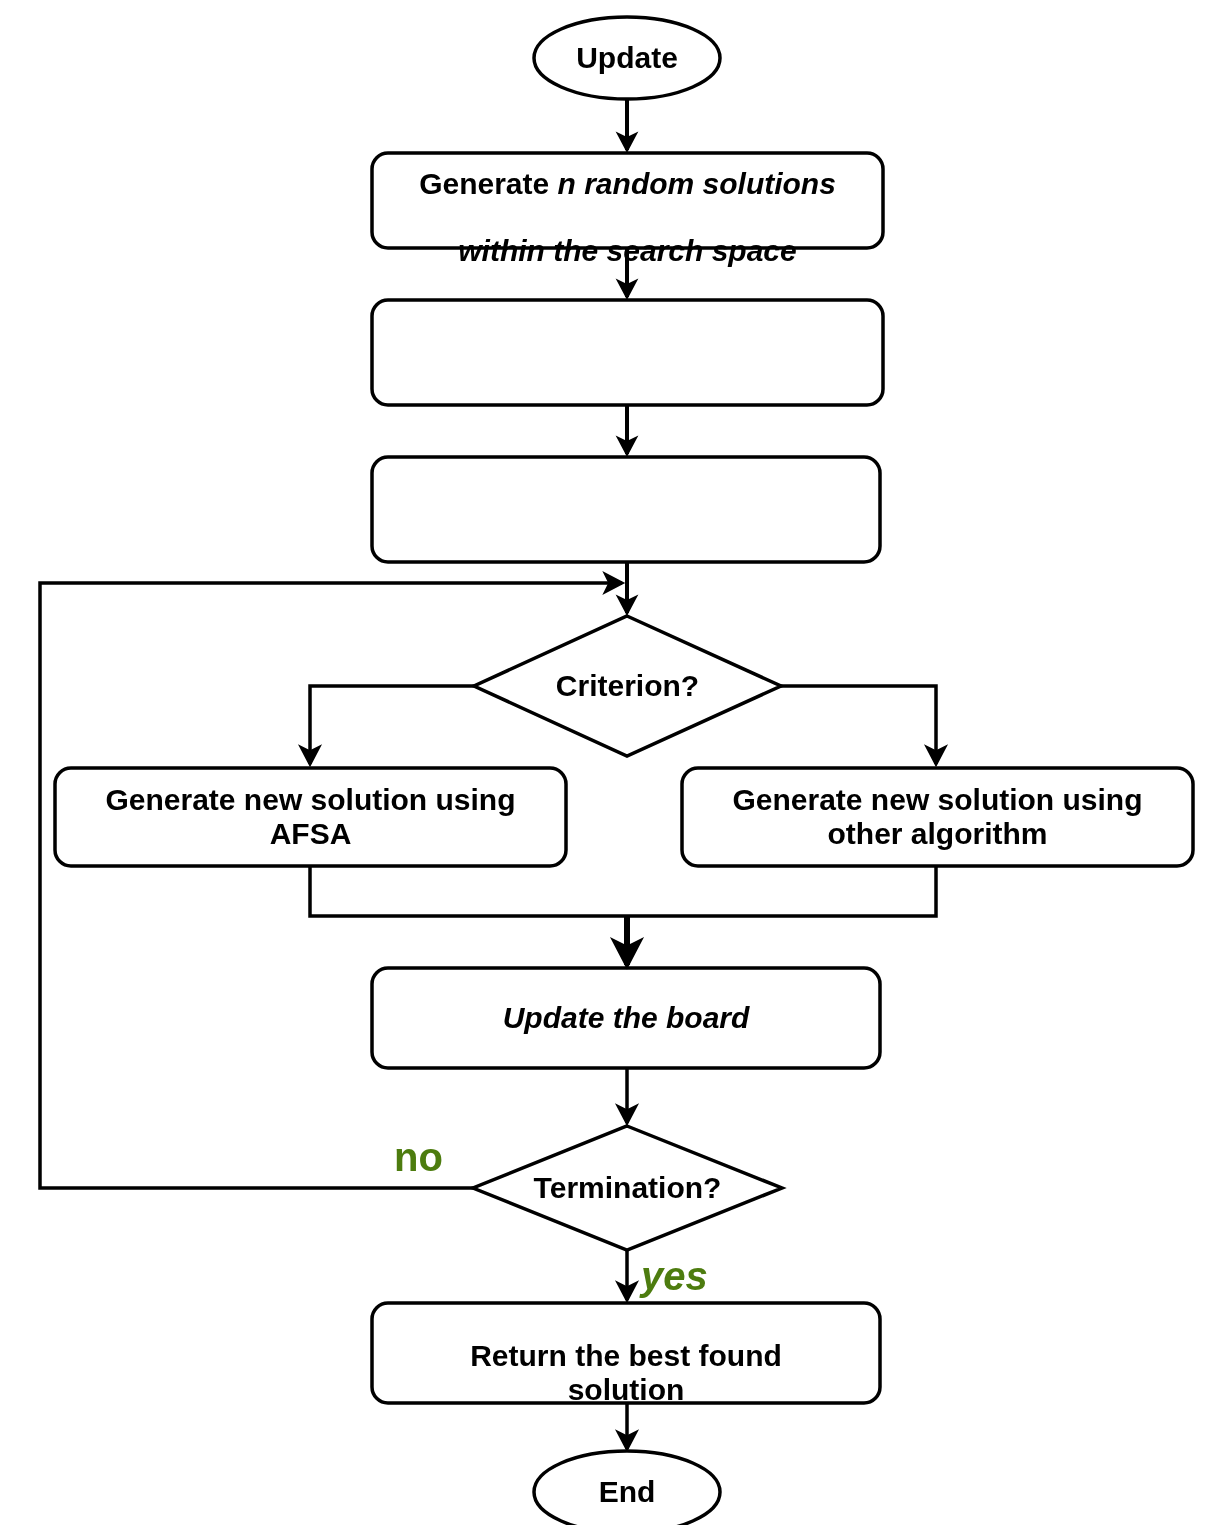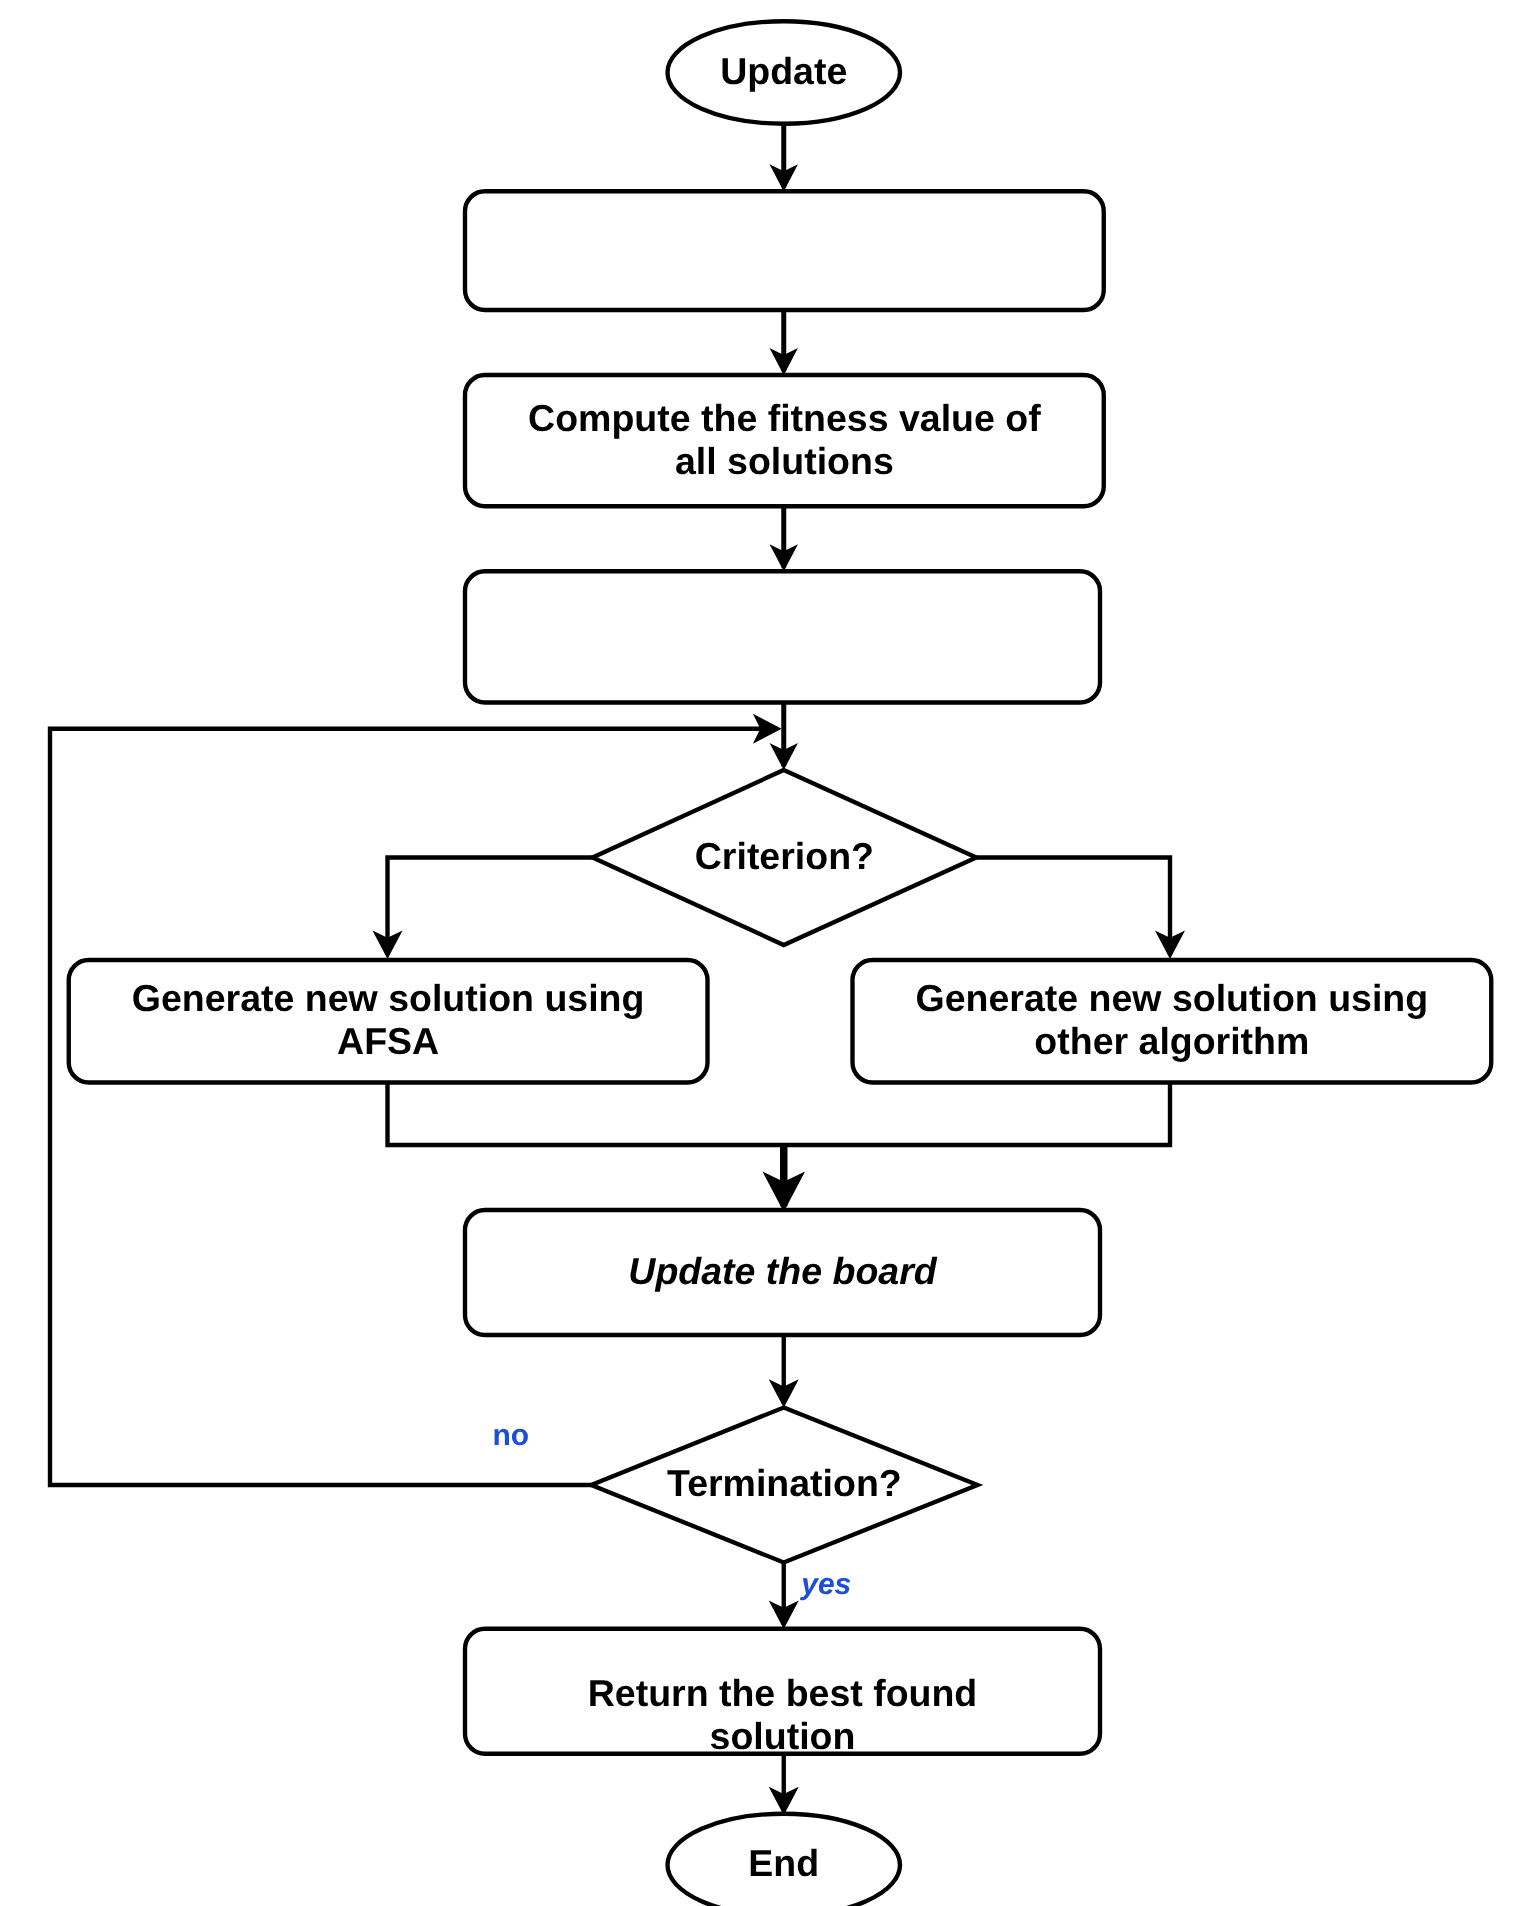--- a/index.html
+++ b/index.html
@@ -113,6 +113,12 @@
 
   <div class="node-label term-label" style="left:534px; top:17px; width:186px; height:82px;">Update</div>
 
+  <div class="node-label proc-label" style="left:372px; top:153px; width:511px; height:95px;">
+    <div>
+      <span>Generate </span><span class="it">n random solutions</span><br>
+      <span class="it">within the search space</span>
+    </div>
+  </div>
 
   <div class="node-label proc-label" style="left:372px; top:300px; width:511px; height:105px;">Compute the fitness value of
 all solutions</div>

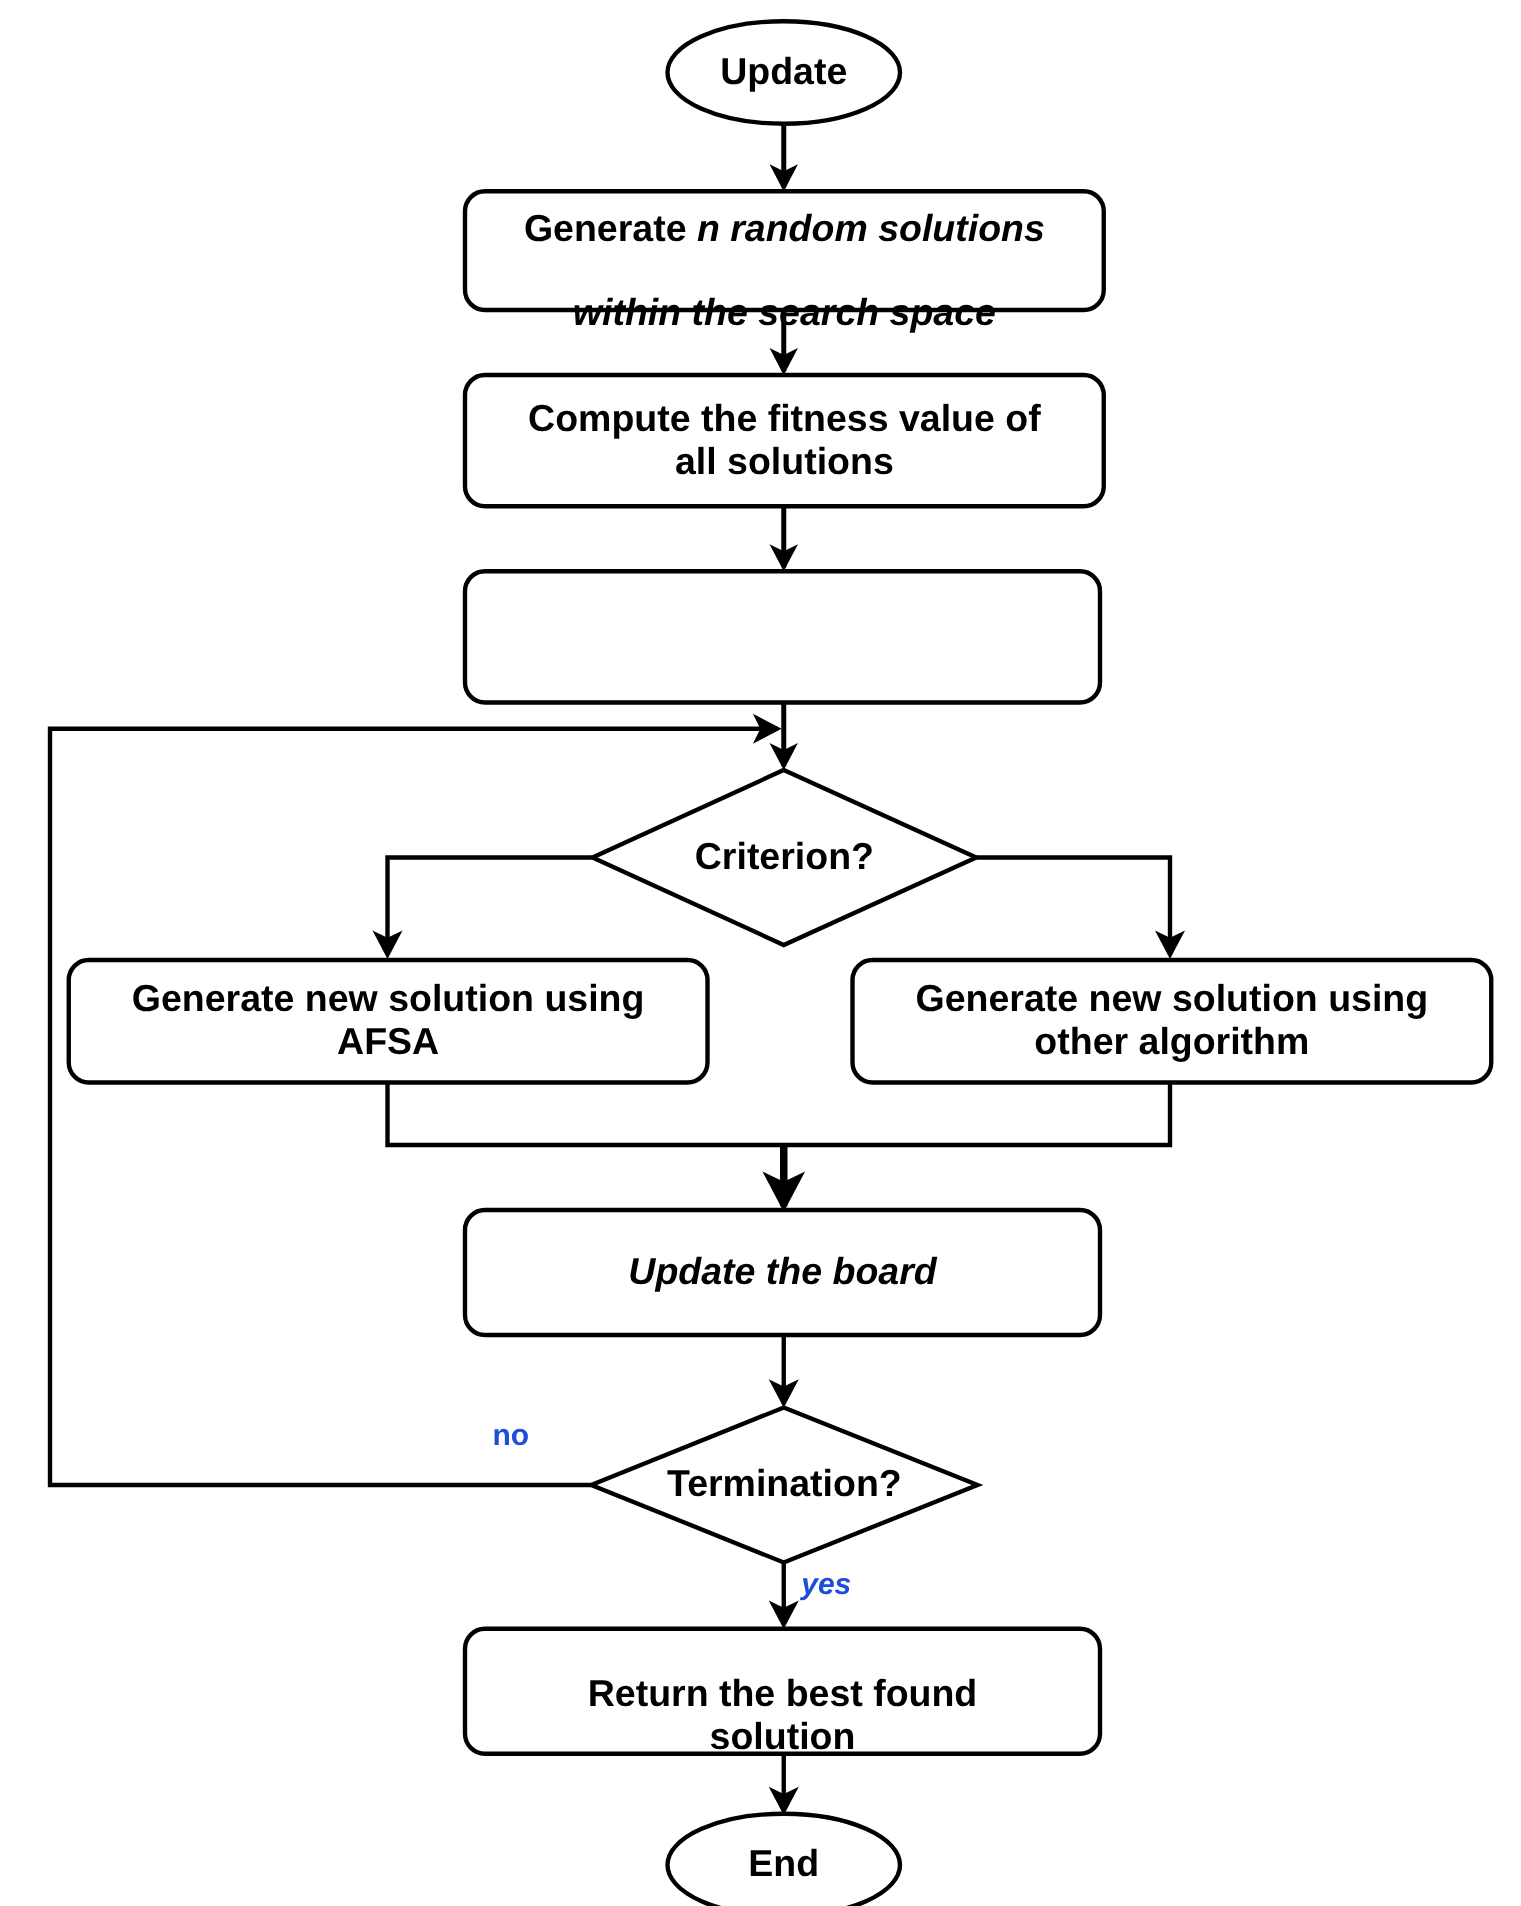--- a/index.html
+++ b/index.html
@@ -120,8 +120,6 @@
     </div>
   </div>
 
-  <div class="node-label proc-label" style="left:372px; top:300px; width:511px; height:105px;">Compute the fitness value of
-all solutions</div>
 
 
   <div class="node-label dec-label" style="left:474px; top:646px; width:307px; height:80px;">Criterion?</div>

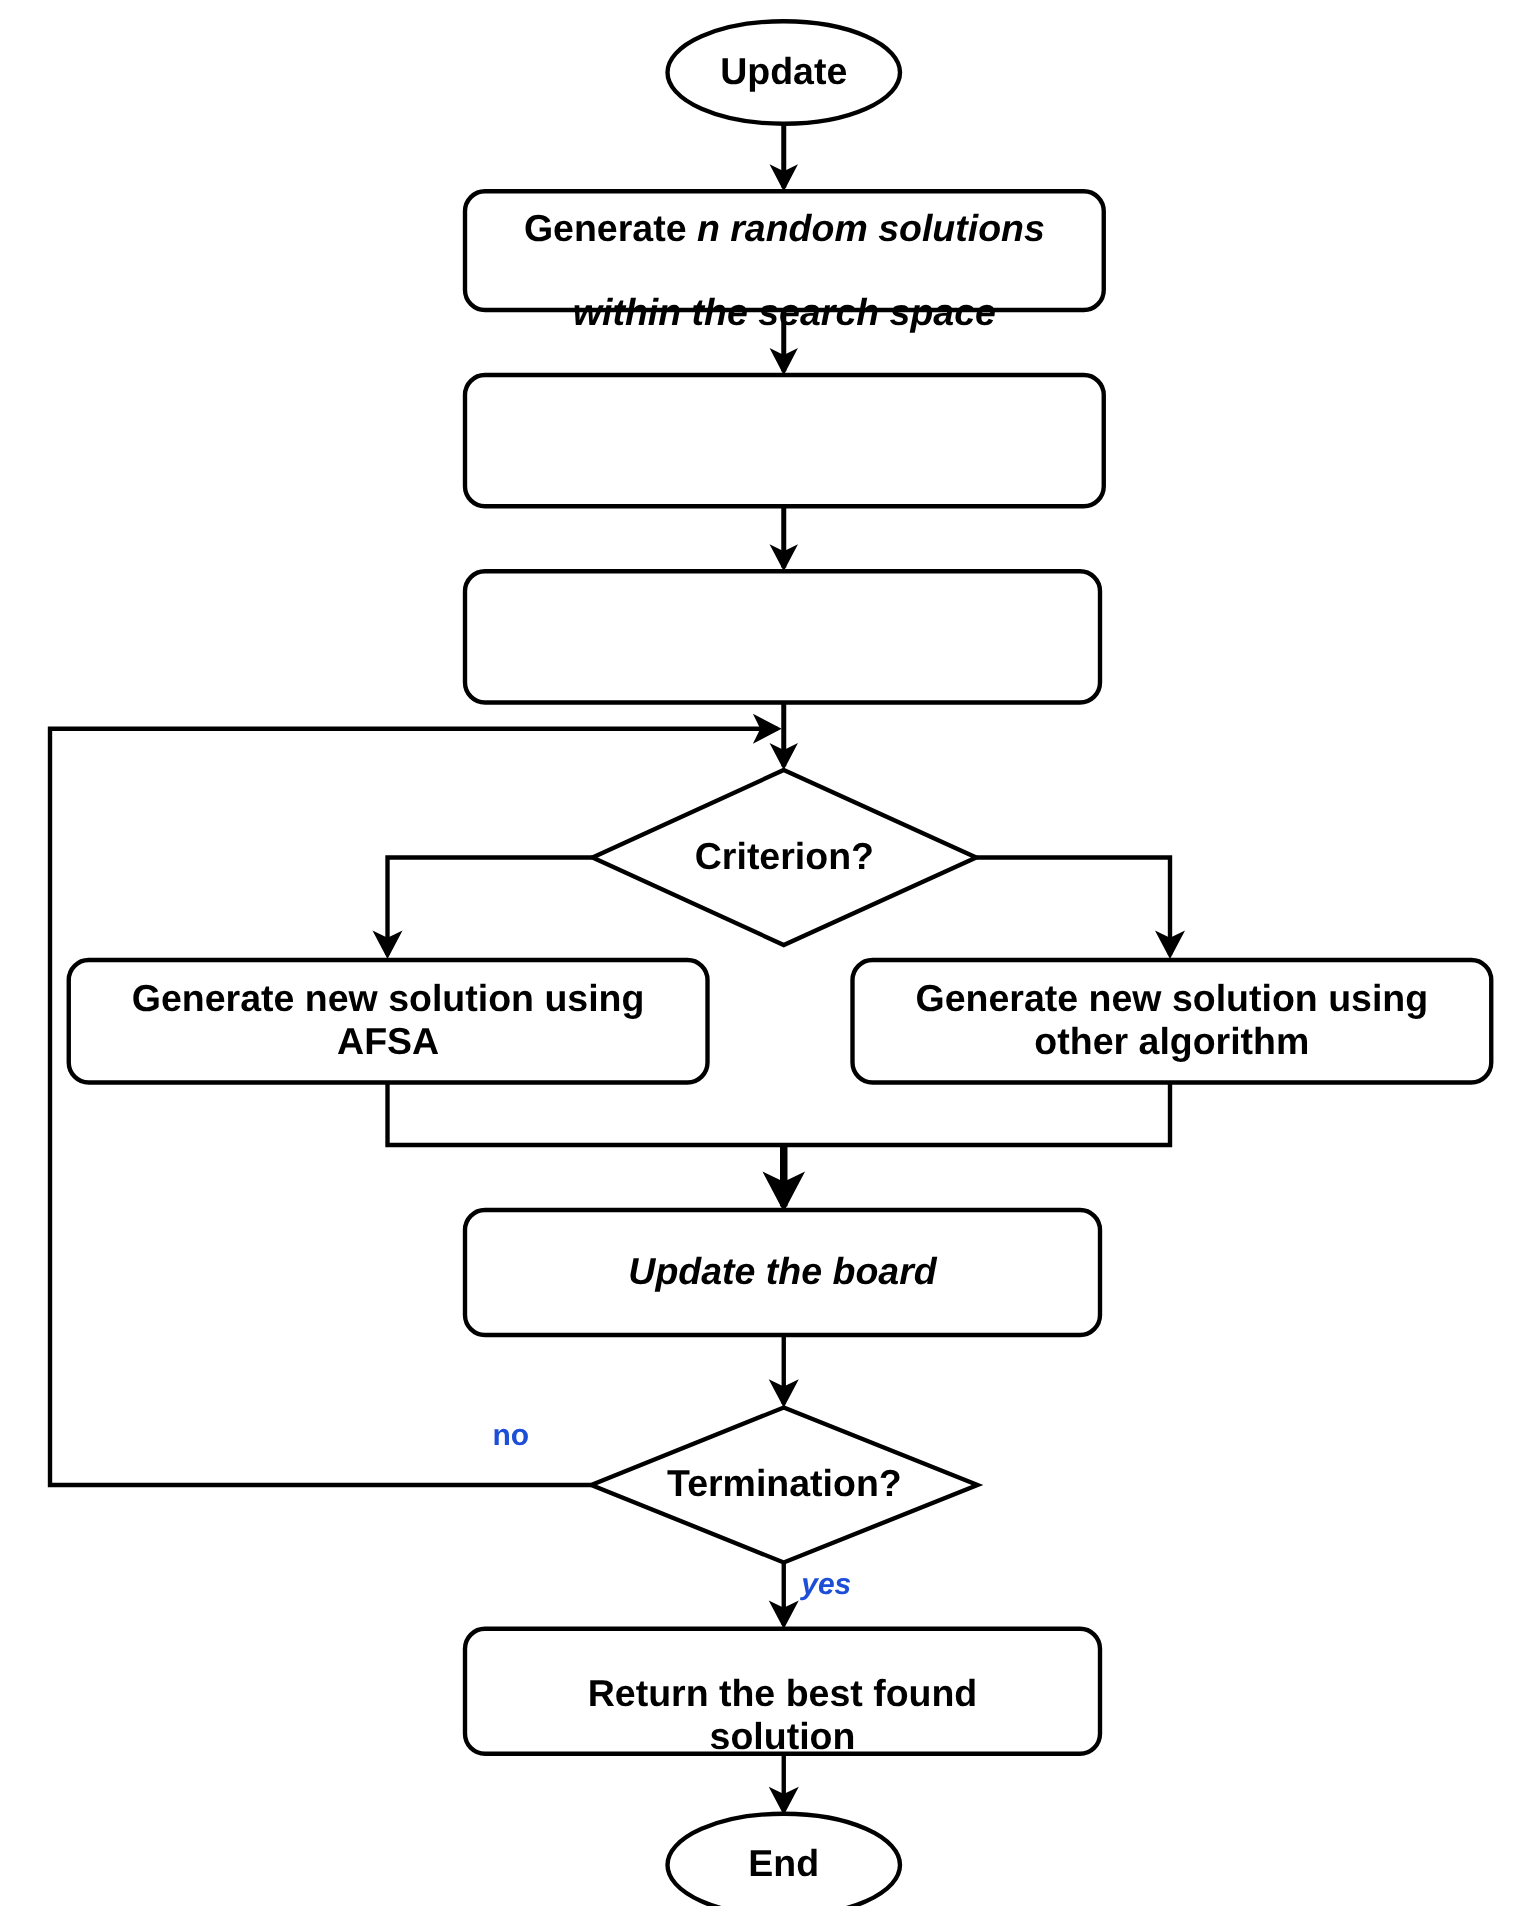--- a/index.html
+++ b/index.html
@@ -44,8 +44,8 @@
     position: absolute;
     font-family: "Liberation Sans", sans-serif;
     font-weight: bold;
-    font-size: 24px;
-    color: #1d4ed8;
+    font-size: 40px;
+    color: #4d7c0f;
   }
   .it { font-style: italic; }
 </style>

